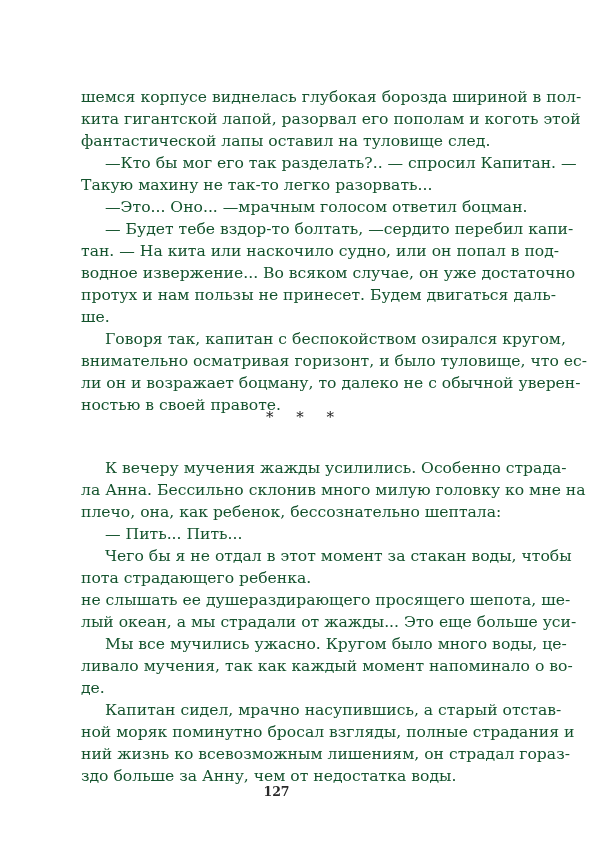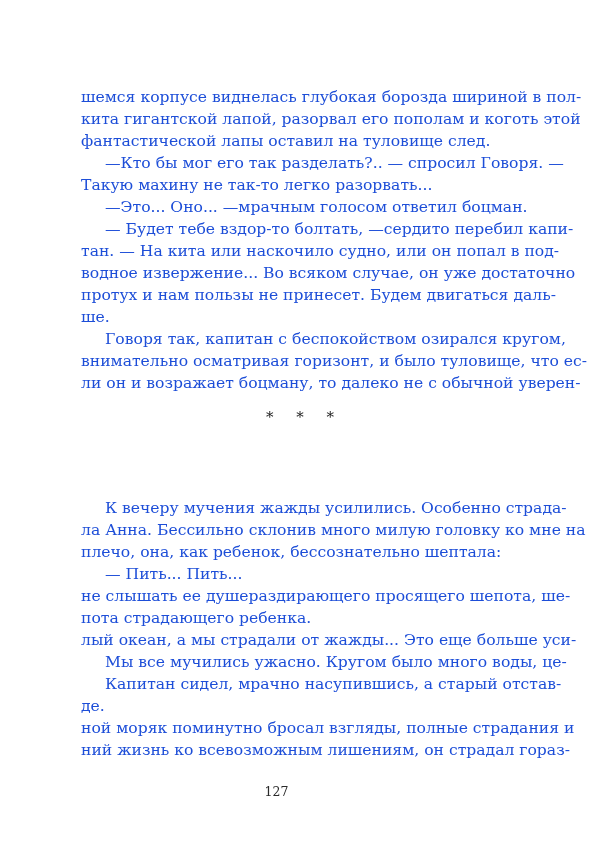--- a/index.html
+++ b/index.html
@@ -21,7 +21,7 @@
     font-family: "DejaVu Serif", "Liberation Serif", serif;
     font-size: 15.6px;
     line-height: 22px;
-    color: #1d4ed8;
+    color: #14532d;
   }
   .line {
     display: block;

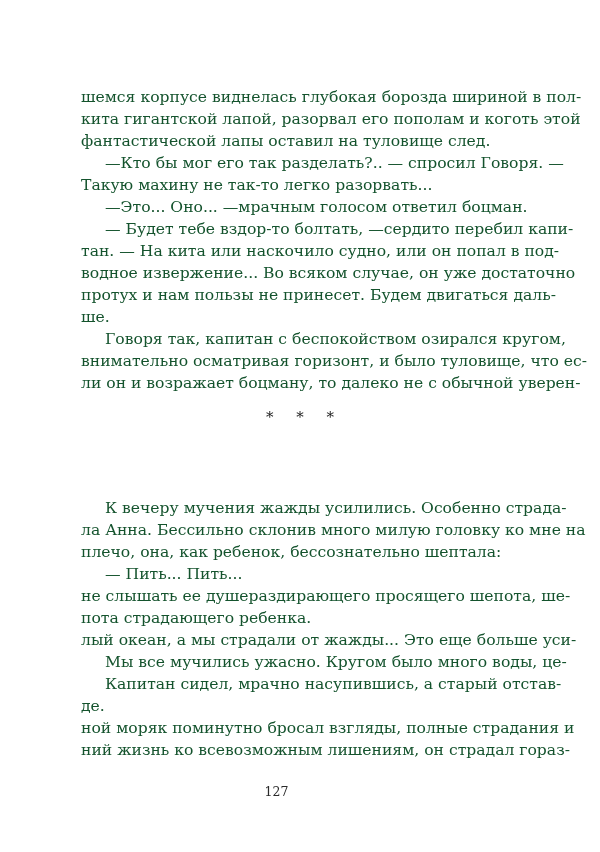--- a/index.html
+++ b/index.html
@@ -73,7 +73,7 @@
     <span class="line">шемся корпусе виднелась глубокая борозда шириной в пол-</span>
     <span class="line">кита гигантской лапой, разорвал его пополам и коготь этой</span>
     <span class="line last">фантастической лапы оставил на туловище след.</span>
-    <span class="line indent">—Кто бы мог его так разделать?.. — спросил Говоря. —</span>
+    <span class="line indent">—Кто бы мог его так разделать?.. — спросил Капитан. —</span>
     <span class="line last">Такую махину не так-то легко разорвать...</span>
     <span class="line indent last">—Это... Оно... —мрачным голосом ответил боцман.</span>
     <span class="line indent">— Будет тебе вздор-то болтать, —сердито перебил капи-</span>

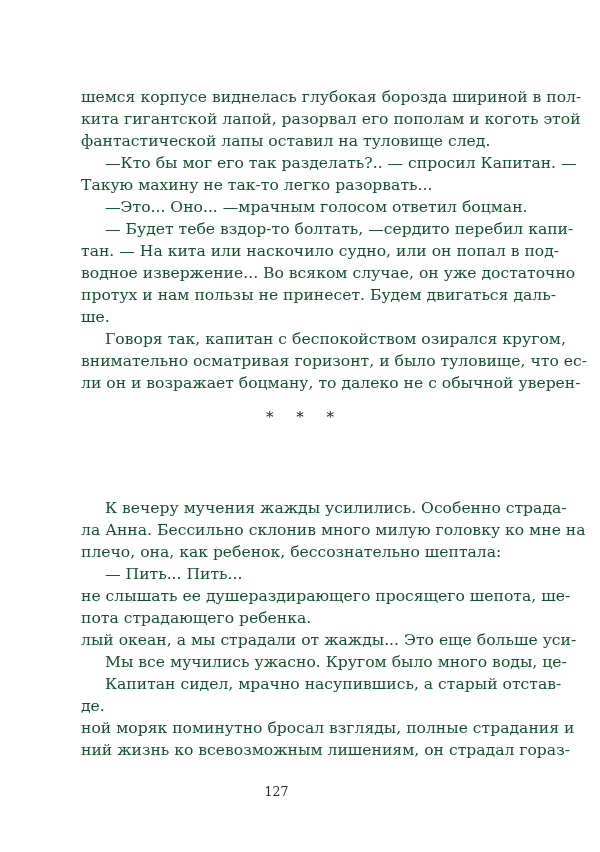--- a/index.html
+++ b/index.html
@@ -84,6 +84,7 @@
     <span class="line indent">Говоря так, капитан с беспокойством озирался кругом,</span>
     <span class="line">внимательно осматривая горизонт, и было туловище, что ес-</span>
     <span class="line">ли он и возражает боцману, то далеко не с обычной уверен-</span>
+    <span class="line last">ностью в своей правоте.</span>
   </div>
 
 <div class="section-break">

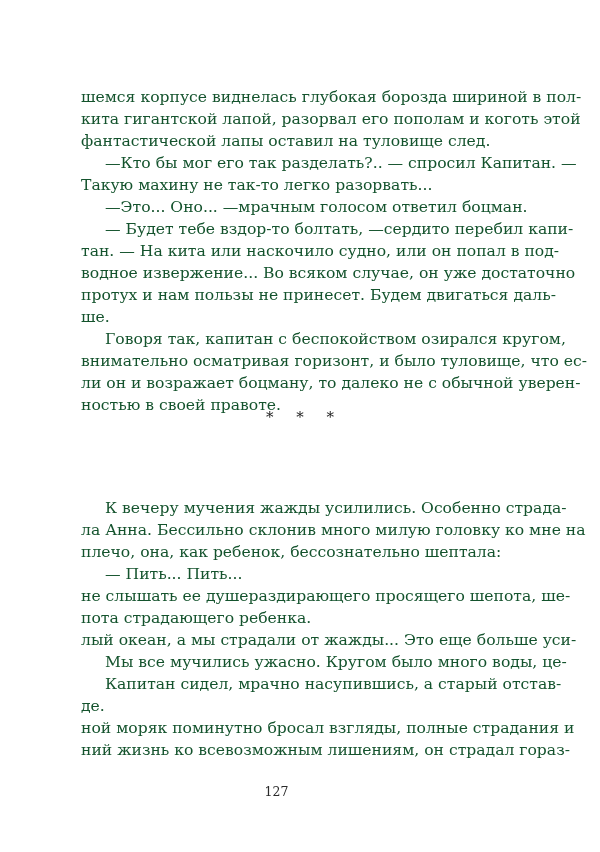--- a/index.html
+++ b/index.html
@@ -53,7 +53,6 @@
   }
   .page2 {
     top: 457px;
-    margin-top: 40px;
   }
   .page-number {
     position: absolute;

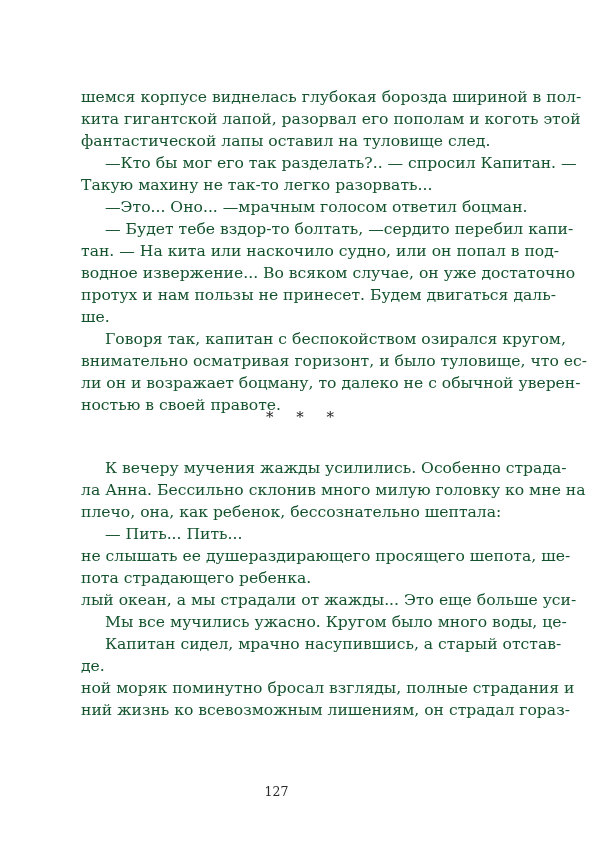--- a/index.html
+++ b/index.html
@@ -97,6 +97,7 @@
     <span class="line">ла Анна. Бессильно склонив много милую головку ко мне на</span>
     <span class="line last">плечо, она, как ребенок, бессознательно шептала:</span>
     <span class="line indent last">— Пить... Пить...</span>
+    <span class="line indent">Чего бы я не отдал в этот момент за стакан воды, чтобы</span>
     <span class="line">не слышать ее душераздирающего просящего шепота, ше-</span>
     <span class="line last">пота страдающего ребенка.</span>
     <span class="line">лый океан, а мы страдали от жажды... Это еще больше уси-</span>

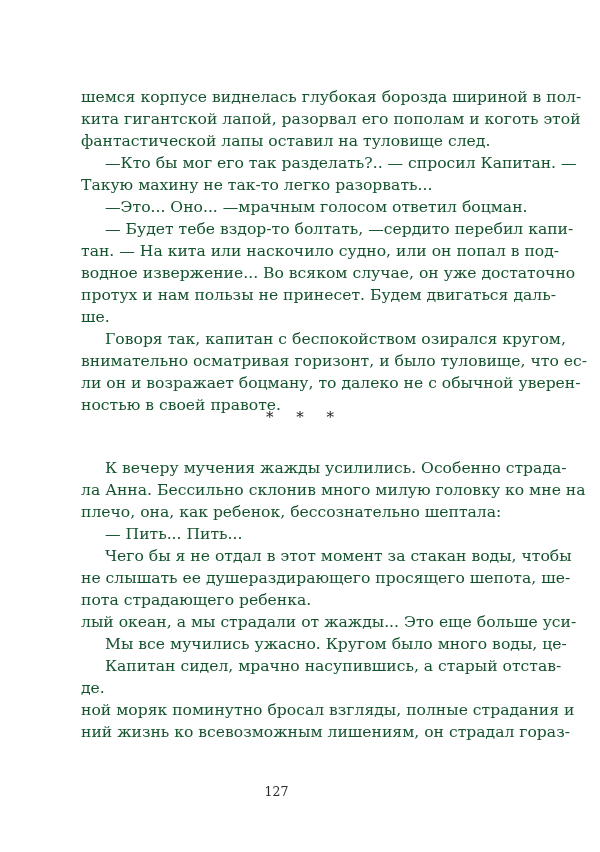--- a/index.html
+++ b/index.html
@@ -98,8 +98,8 @@
     <span class="line last">плечо, она, как ребенок, бессознательно шептала:</span>
     <span class="line indent last">— Пить... Пить...</span>
     <span class="line indent">Чего бы я не отдал в этот момент за стакан воды, чтобы</span>
+    <span class="line last">пота страдающего ребенка.</span>
     <span class="line">не слышать ее душераздирающего просящего шепота, ше-</span>
-    <span class="line last">пота страдающего ребенка.</span>
     <span class="line">лый океан, а мы страдали от жажды... Это еще больше уси-</span>
     <span class="line indent">Мы все мучились ужасно. Кругом было много воды, це-</span>
     <span class="line indent">Капитан сидел, мрачно насупившись, а старый отстав-</span>

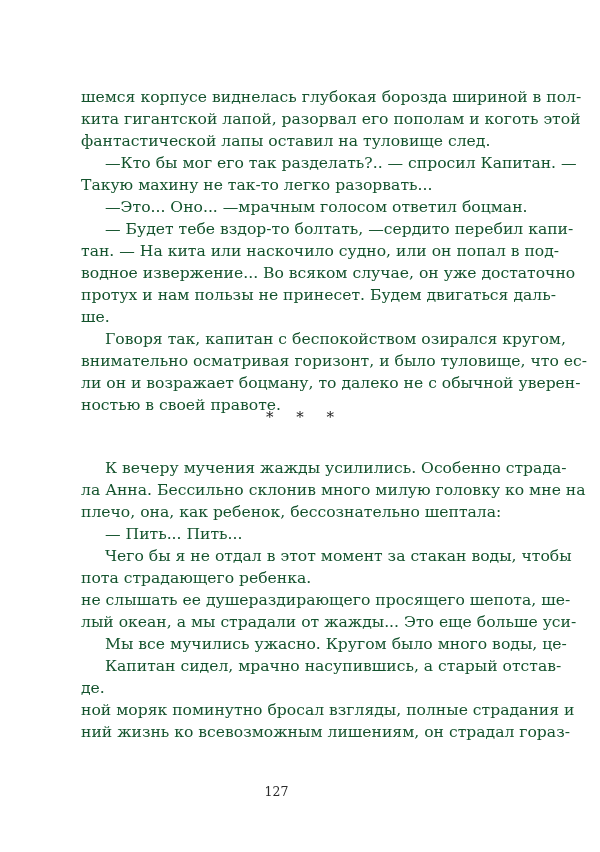--- a/index.html
+++ b/index.html
@@ -102,6 +102,7 @@
     <span class="line">не слышать ее душераздирающего просящего шепота, ше-</span>
     <span class="line">лый океан, а мы страдали от жажды... Это еще больше уси-</span>
     <span class="line indent">Мы все мучились ужасно. Кругом было много воды, це-</span>
+    <span class="line">ливало мучения, так как каждый момент напоминало о во-</span>
     <span class="line indent">Капитан сидел, мрачно насупившись, а старый отстав-</span>
     <span class="line last">де.</span>
     <span class="line">ной моряк поминутно бросал взгляды, полные страдания и</span>

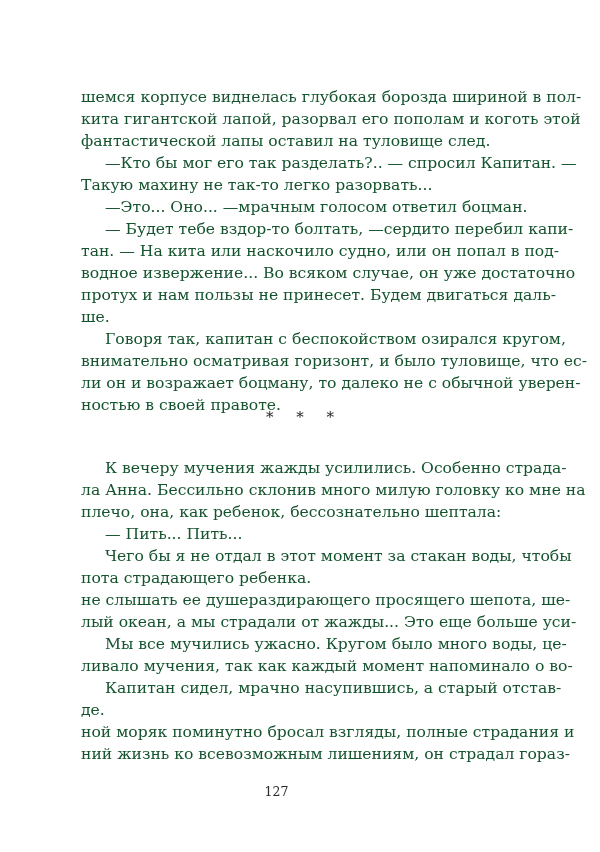--- a/index.html
+++ b/index.html
@@ -103,8 +103,8 @@
     <span class="line">лый океан, а мы страдали от жажды... Это еще больше уси-</span>
     <span class="line indent">Мы все мучились ужасно. Кругом было много воды, це-</span>
     <span class="line">ливало мучения, так как каждый момент напоминало о во-</span>
+    <span class="line last">де.</span>
     <span class="line indent">Капитан сидел, мрачно насупившись, а старый отстав-</span>
-    <span class="line last">де.</span>
     <span class="line">ной моряк поминутно бросал взгляды, полные страдания и</span>
     <span class="line">ний жизнь ко всевозможным лишениям, он страдал гораз-</span>
   </div>

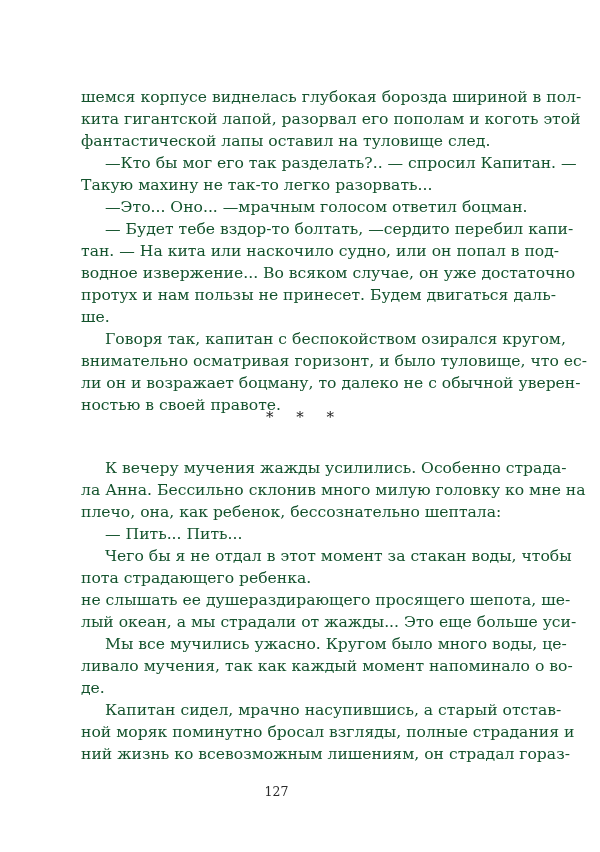--- a/index.html
+++ b/index.html
@@ -107,6 +107,7 @@
     <span class="line indent">Капитан сидел, мрачно насупившись, а старый отстав-</span>
     <span class="line">ной моряк поминутно бросал взгляды, полные страдания и</span>
     <span class="line">ний жизнь ко всевозможным лишениям, он страдал гораз-</span>
+    <span class="line last">здо больше за Анну, чем от недостатка воды.</span>
   </div>
 
 <div class="page-number">127</div>

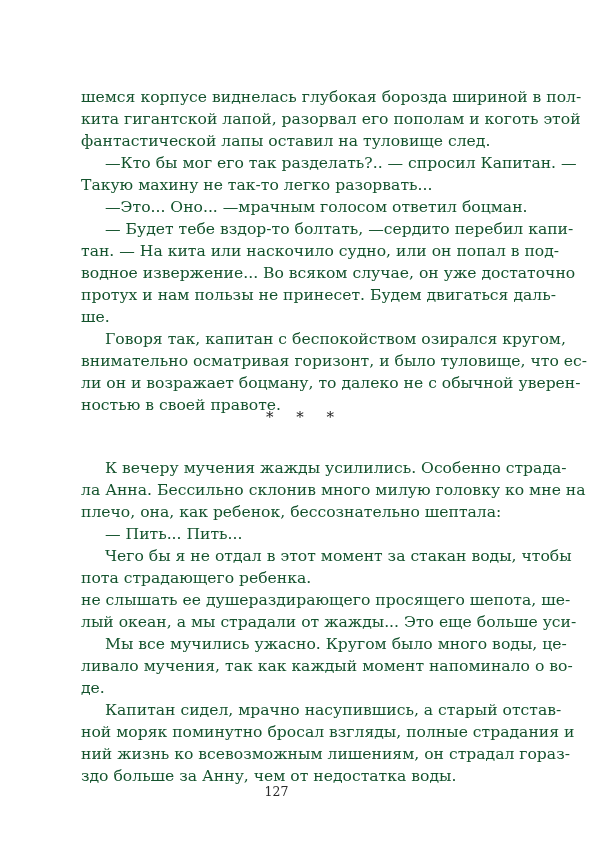--- a/index.html
+++ b/index.html
@@ -63,6 +63,7 @@
     font-family: "DejaVu Serif", "Liberation Serif", serif;
     font-size: 12.5px;
     color: #2a2a2a;
+    font-weight: bold;
   }
 </style>
 </head>

